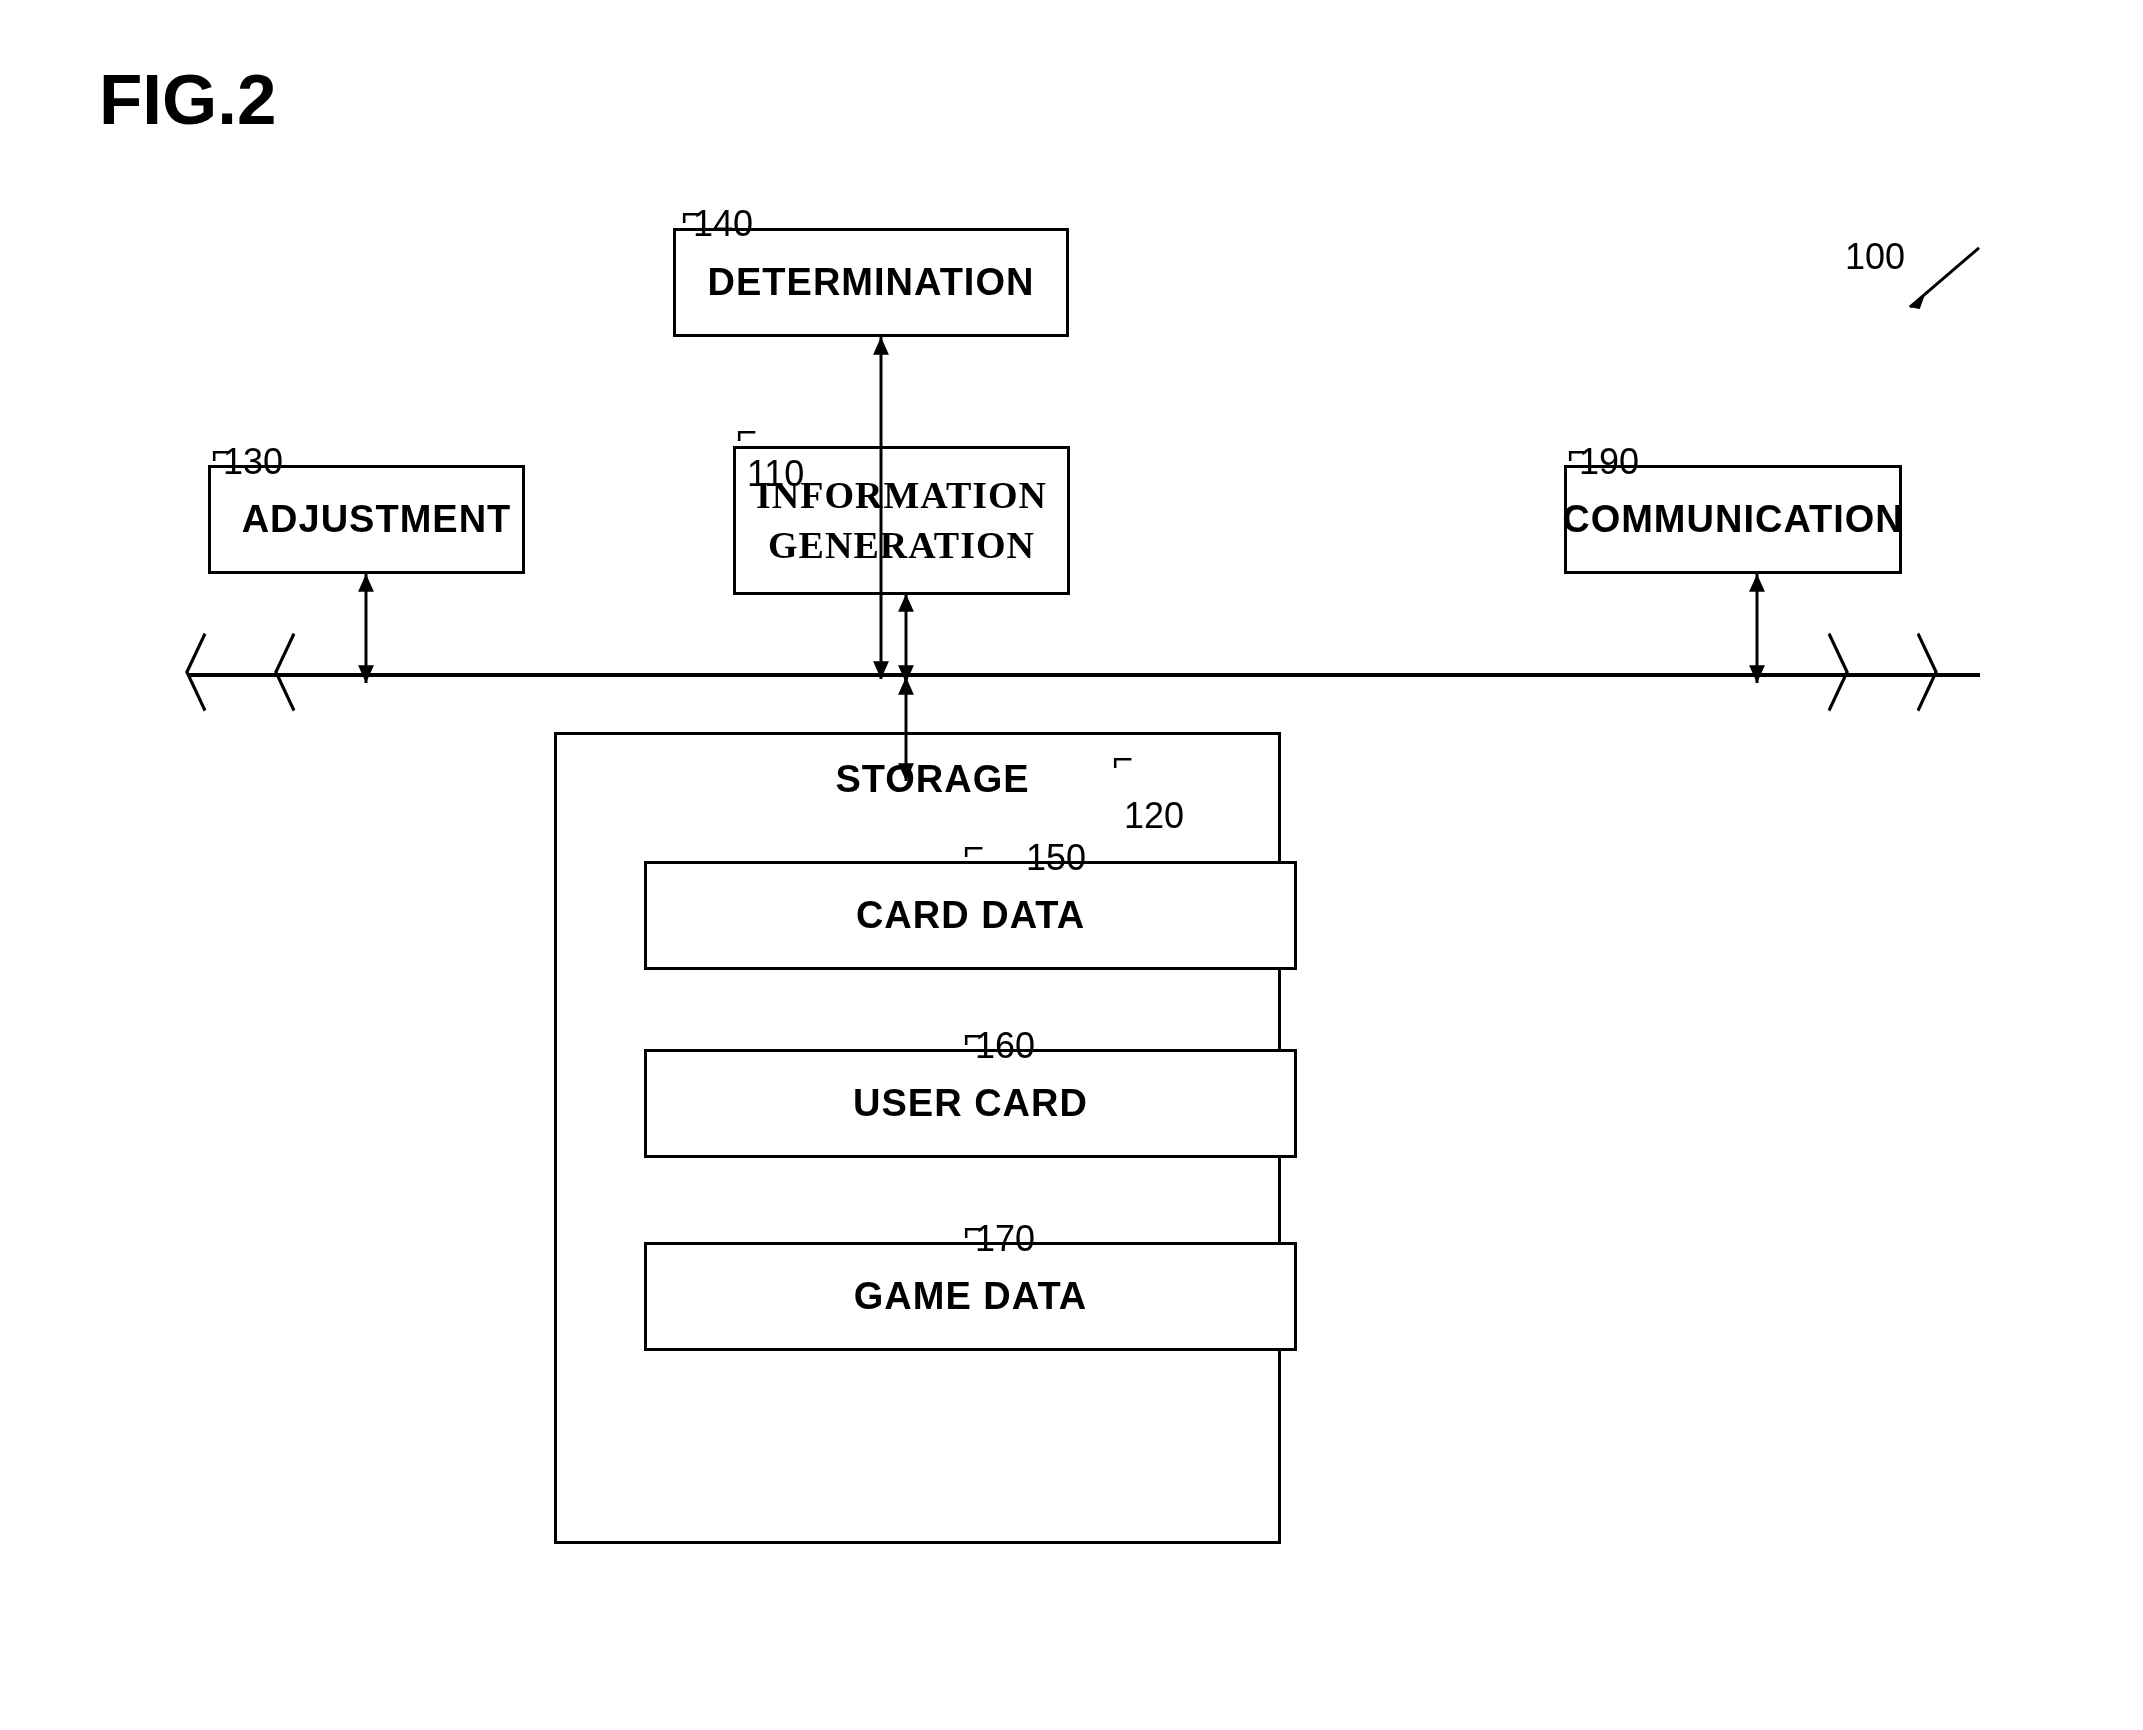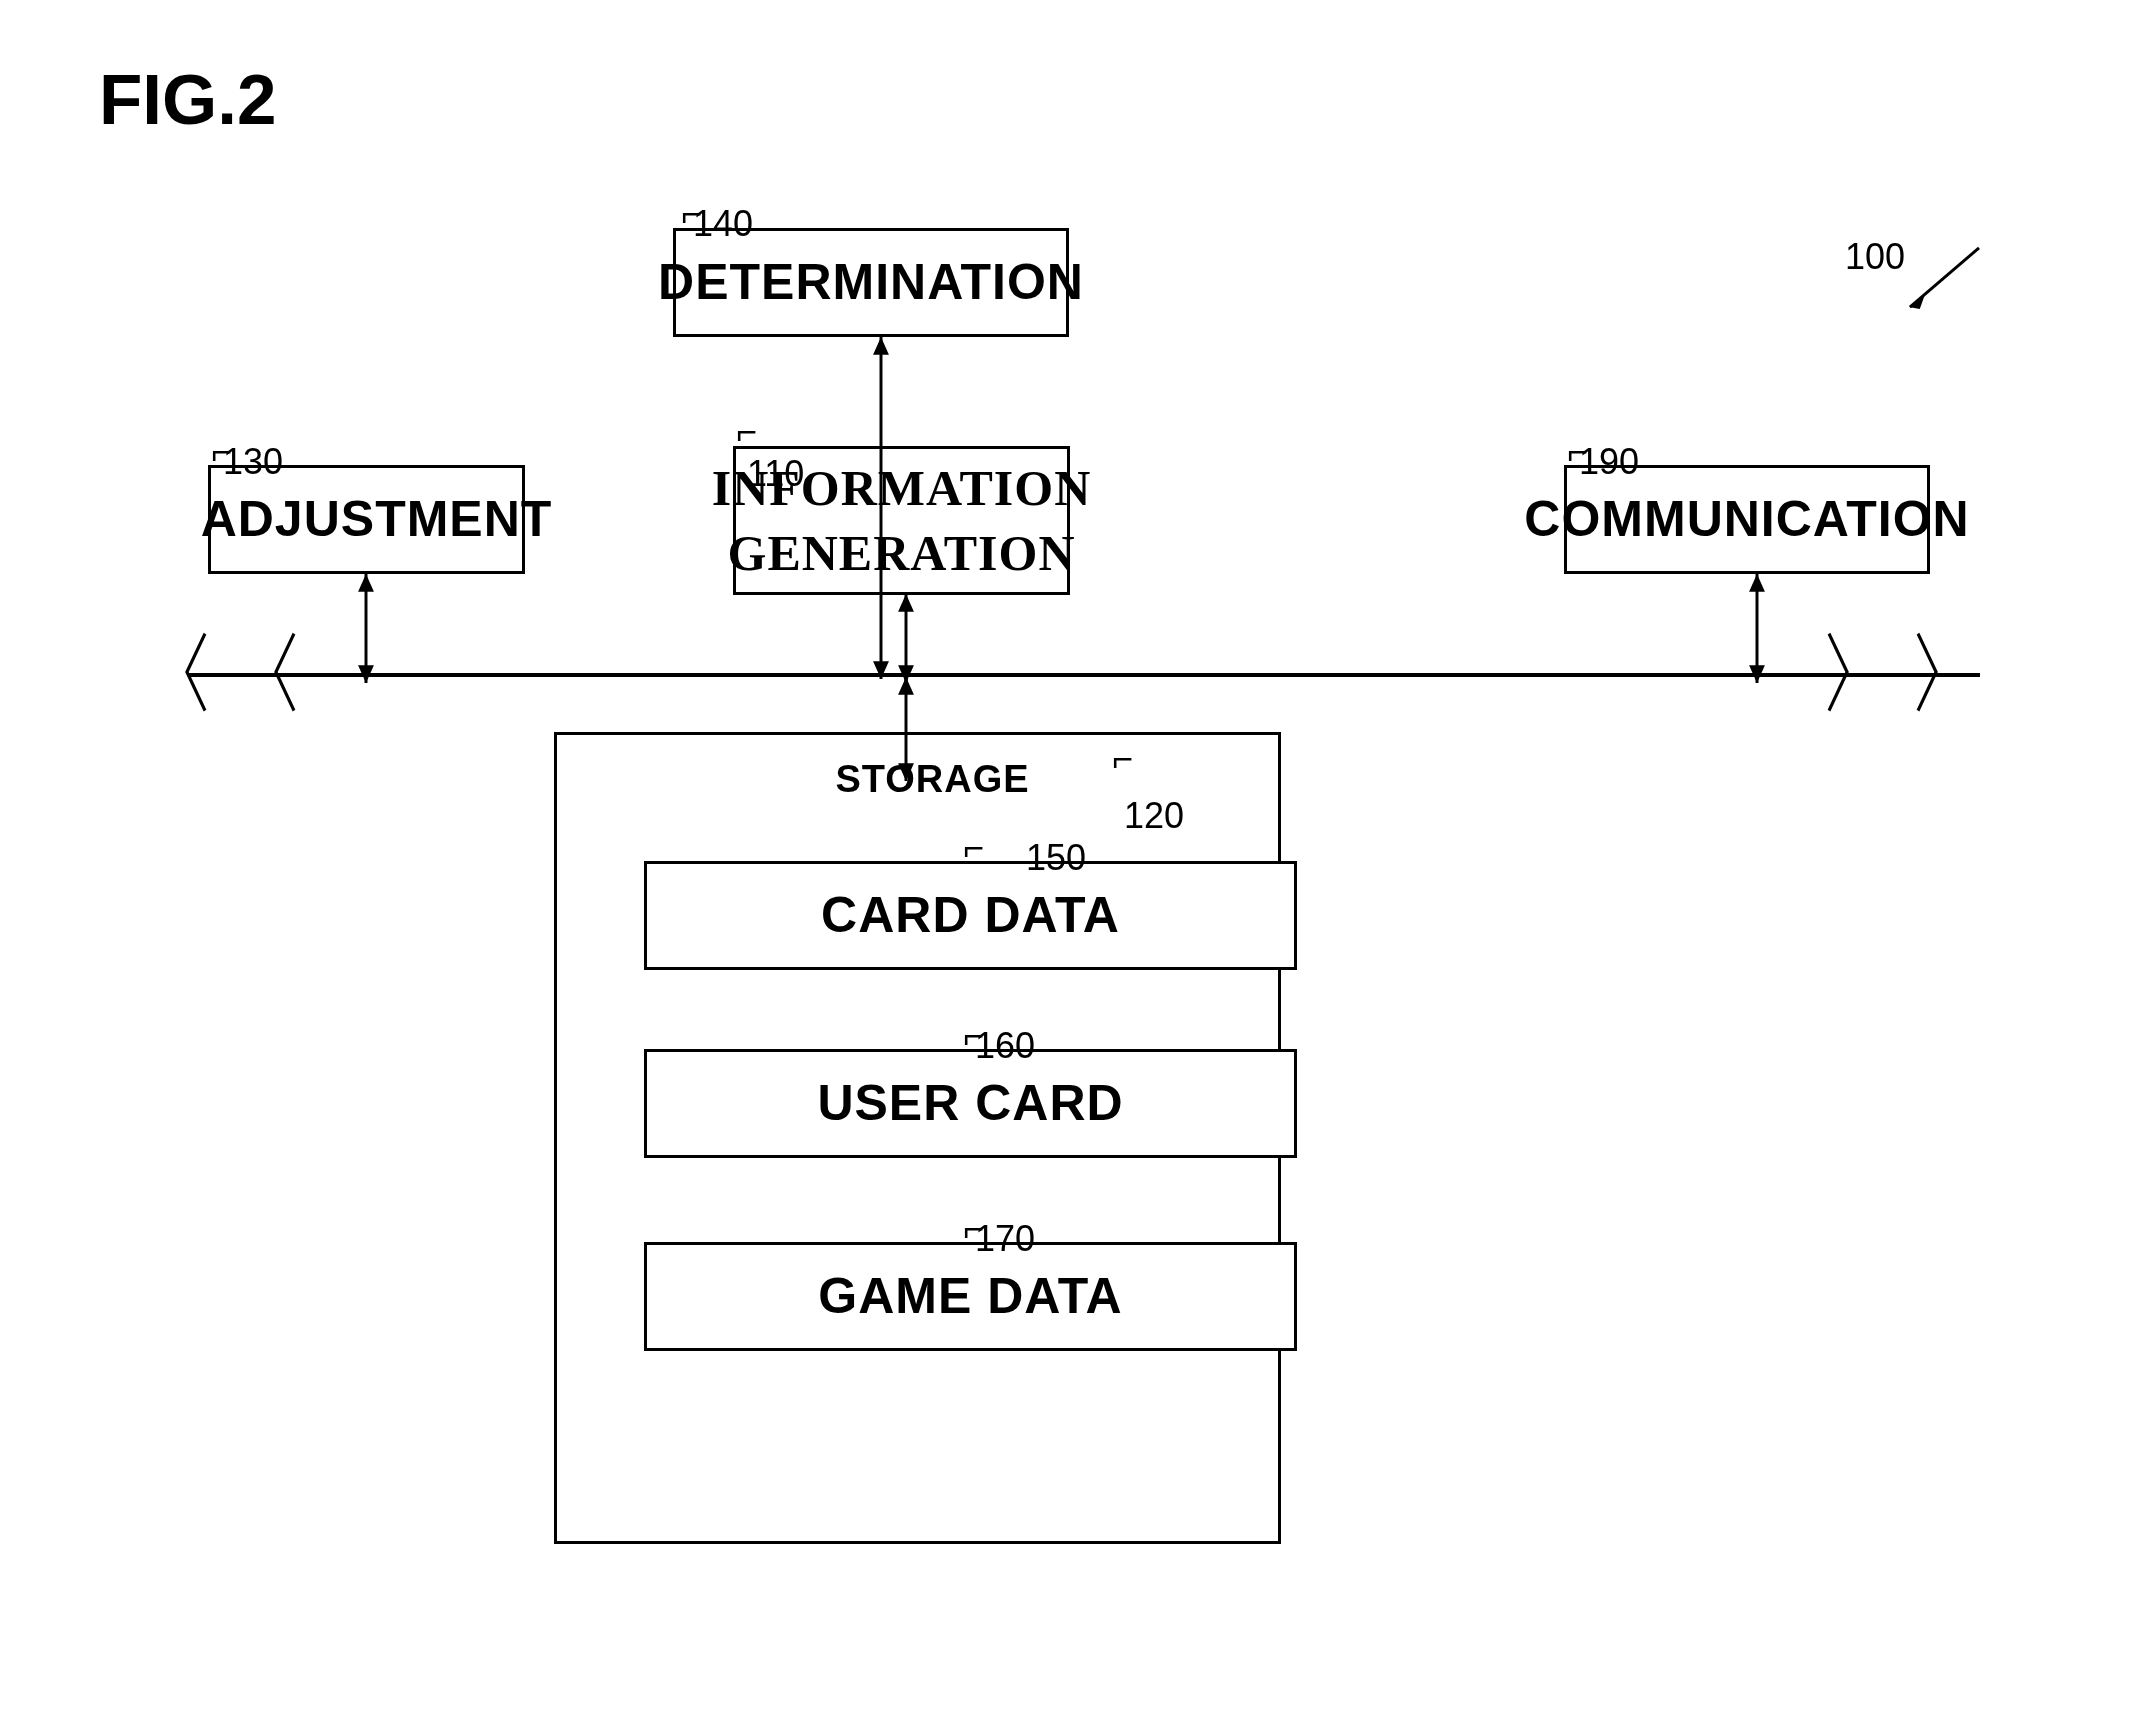--- a/index.html
+++ b/index.html
@@ -30,7 +30,7 @@
       align-items: center;
       justify-content: center;
       text-align: center;
-      font-size: 50px;
+      font-size: 38px;
       font-weight: bold;
       letter-spacing: 1px;
       line-height: 1.3;

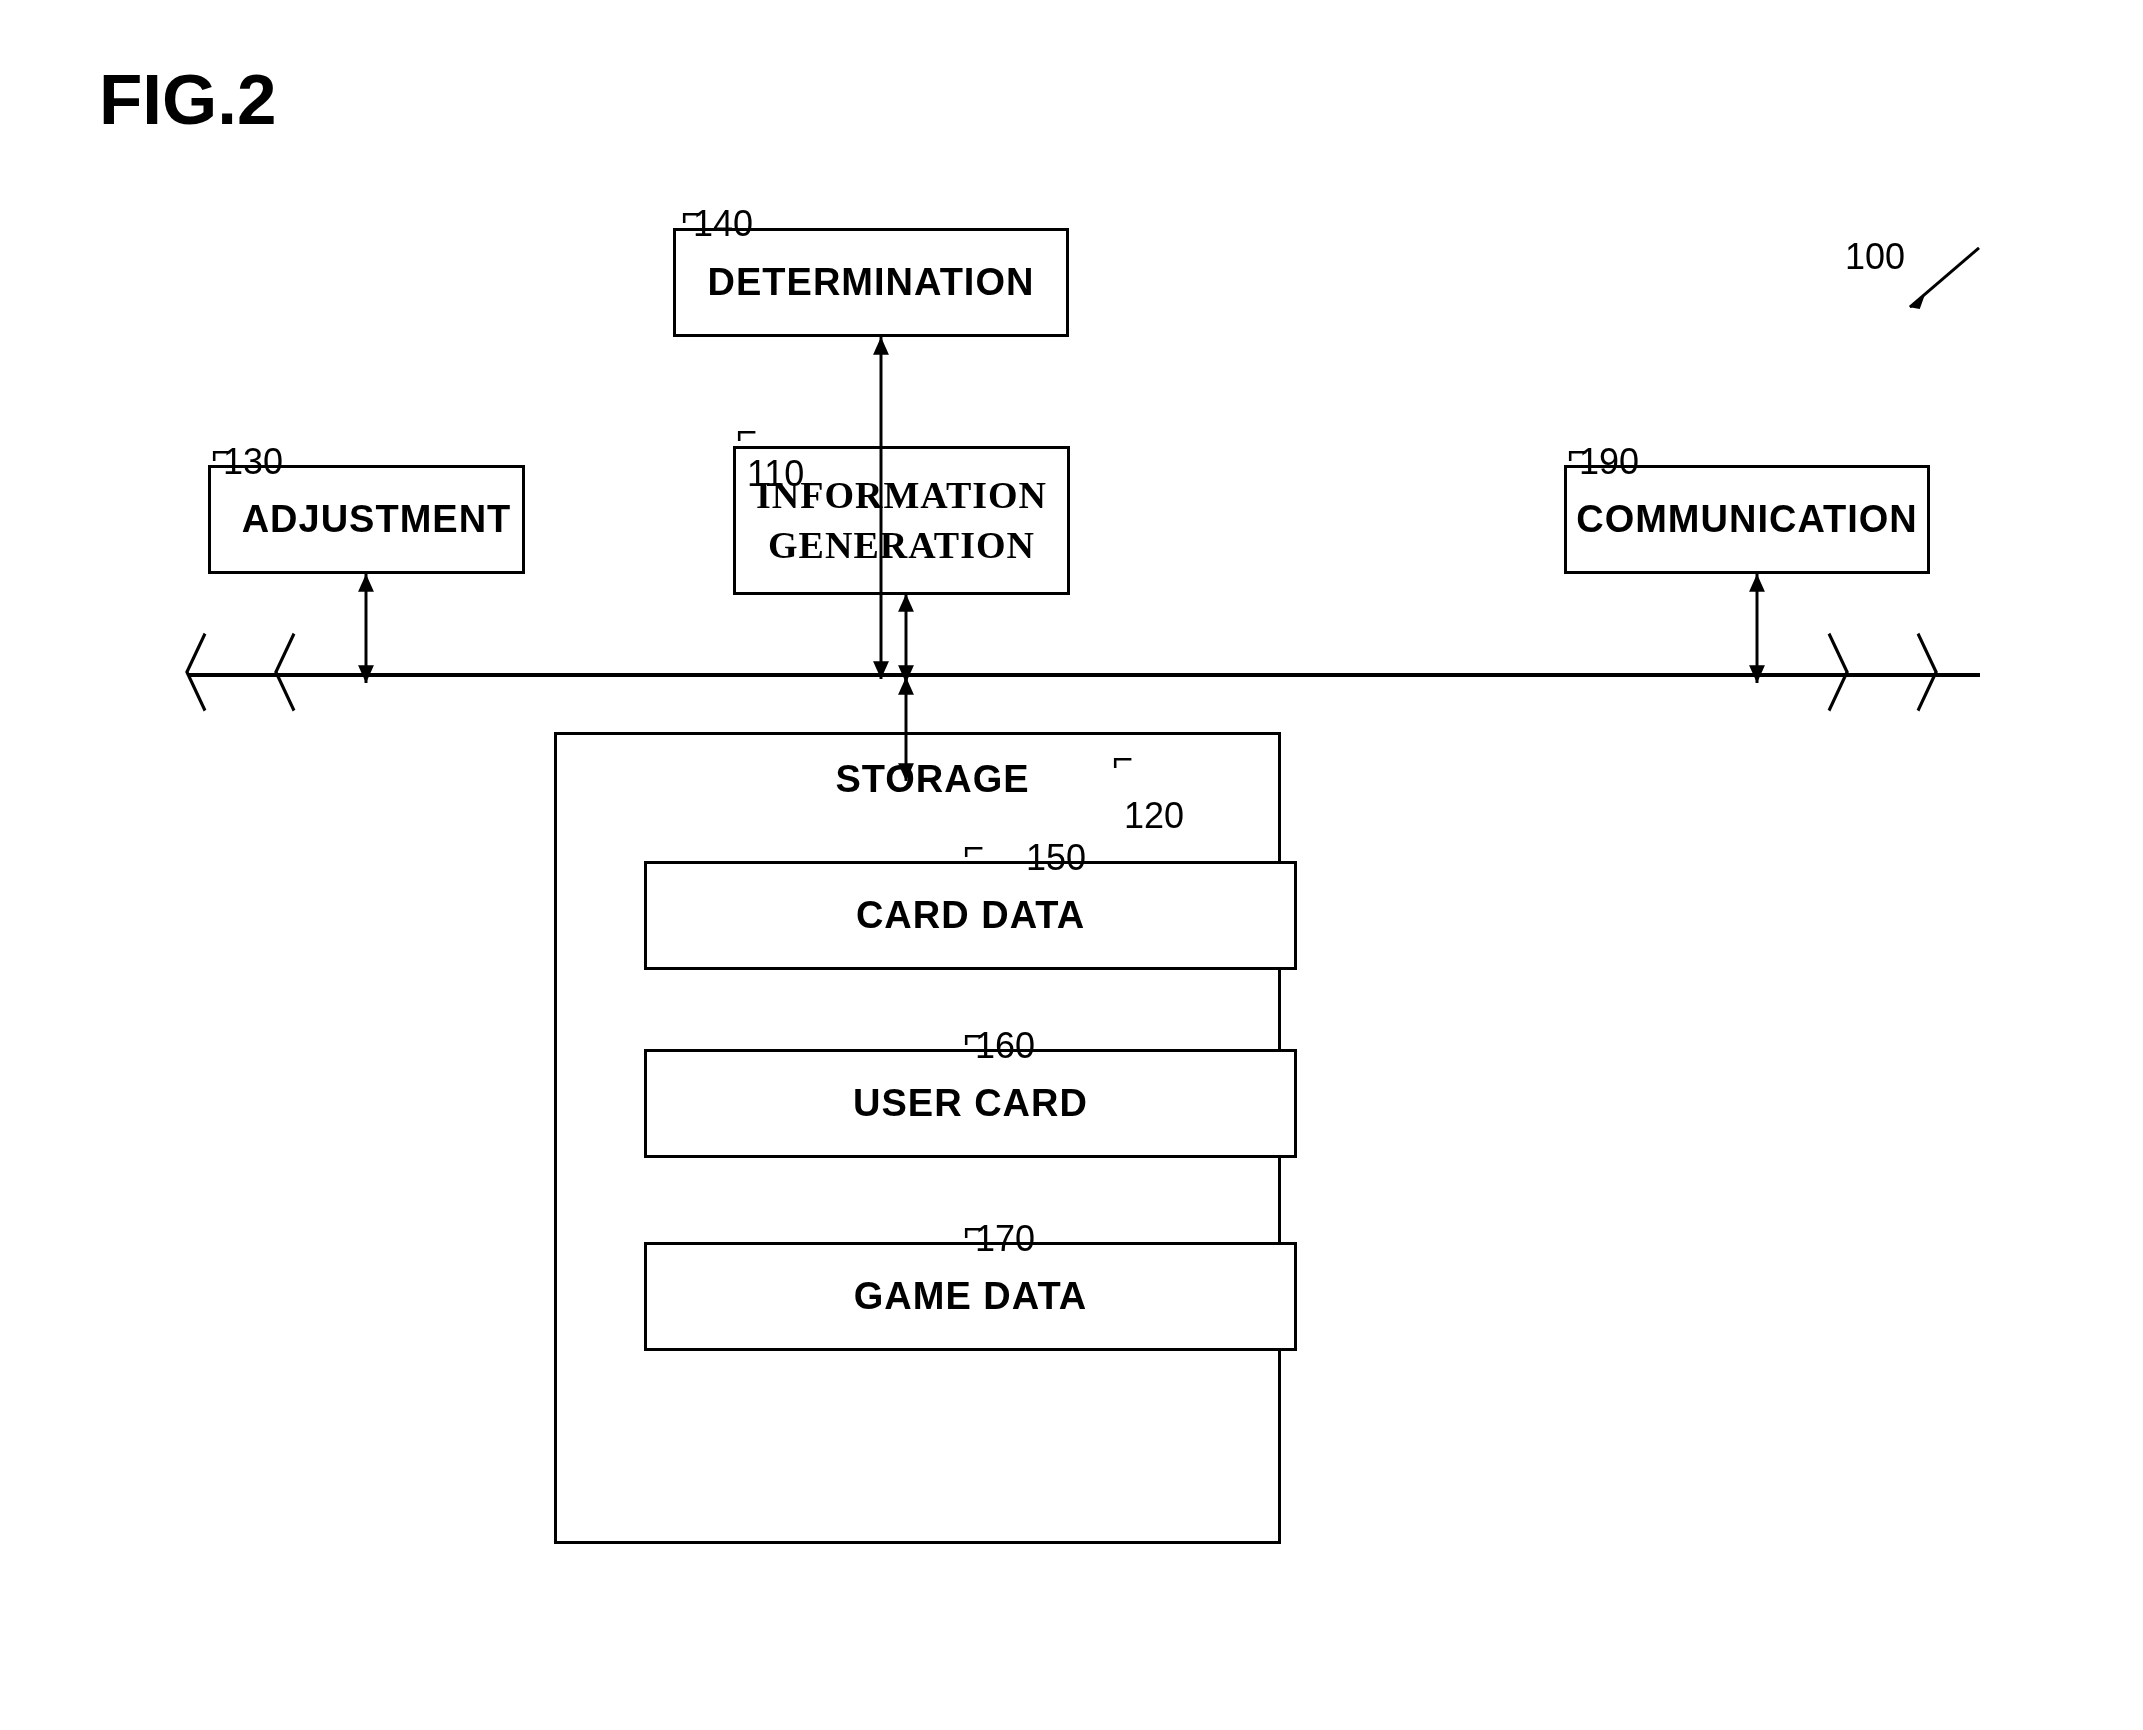--- a/index.html
+++ b/index.html
@@ -77,7 +77,7 @@
 <span class="ref-label" style="left:747px; top:421px;margin-top:32px;">110</span>
 <span style="position:absolute; left:736px; top:411px; font-size:36px;">⌐</span>
 
-<div class="block-box" style="left:1564px; top:465px; width:366px; height:109px;">COMMUNICATION</div>
+<div class="block-box" style="left:1564px; top:465px; width:338px; height:109px;">COMMUNICATION</div>
 <span class="ref-label" style="left:1579px; top:441px;">190</span>
 <span style="position:absolute; left:1567px; top:431px; font-size:36px;">⌐</span>
 

